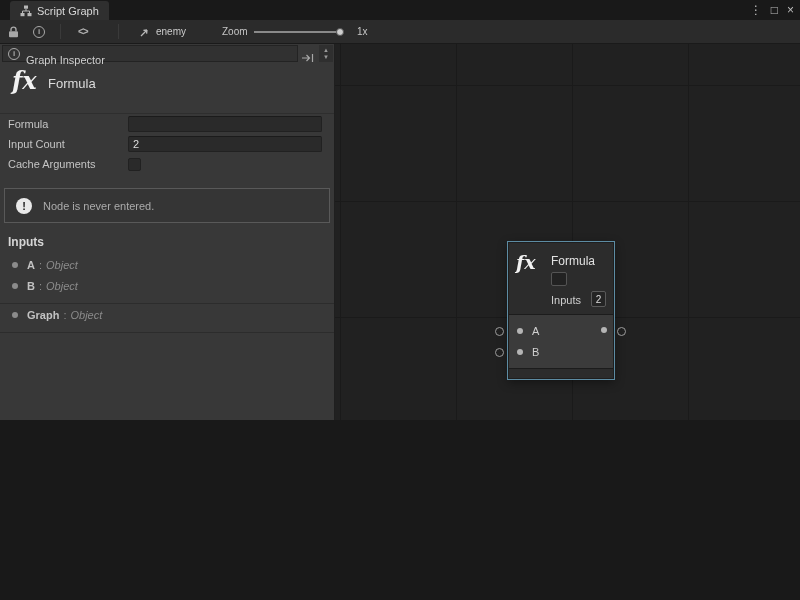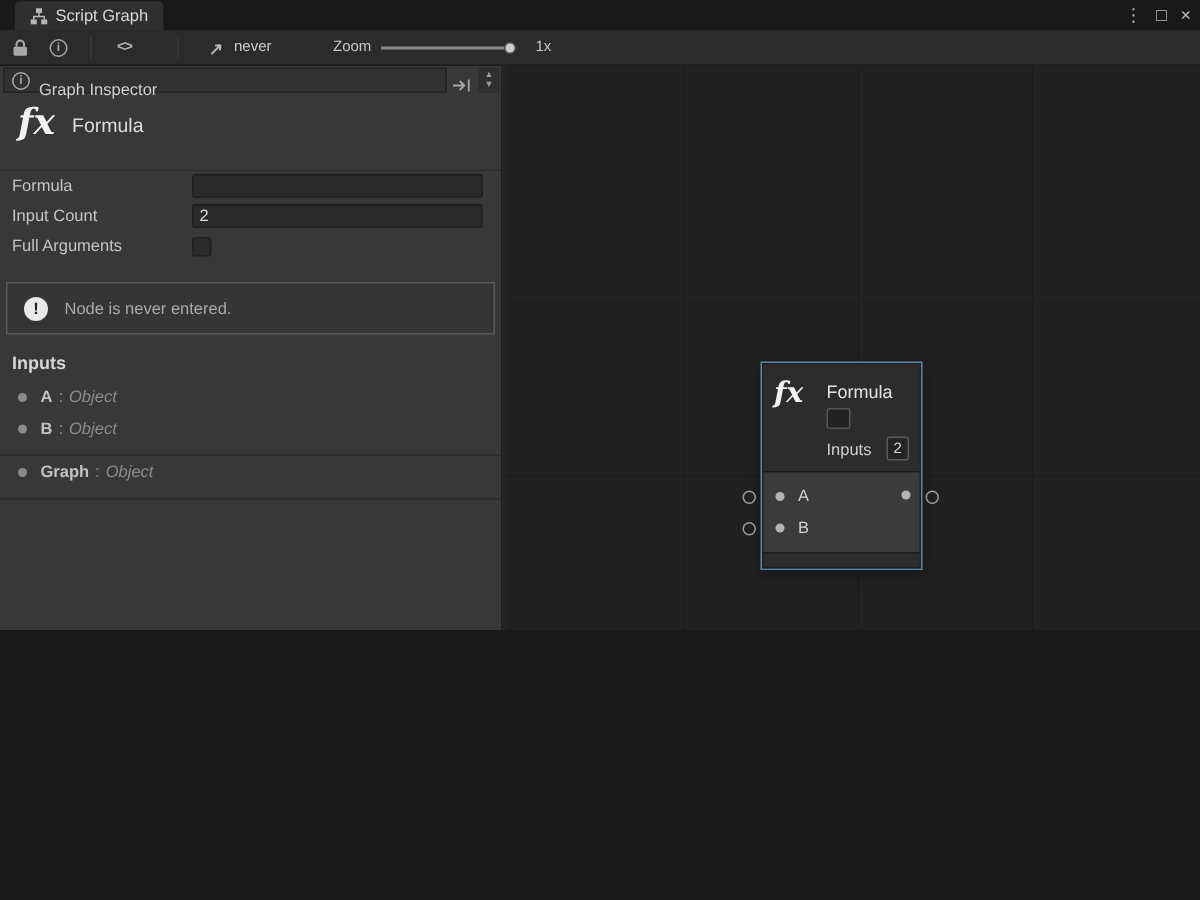--- a/index.html
+++ b/index.html
@@ -141,7 +141,7 @@
       <svg width="11" height="11" viewBox="0 0 11 11">
         <path d="M1 10 L7 4 M7 4 L3.4 4.4 M7 4 L6.6 7.6" stroke="#b8b8b8" stroke-width="1.3" fill="none"></path>
       </svg>
-      <span>never</span>
+      <span>enemy</span>
     </span>
 
     <span class="tb-abs zoom-label" style="left:222px">Zoom</span>

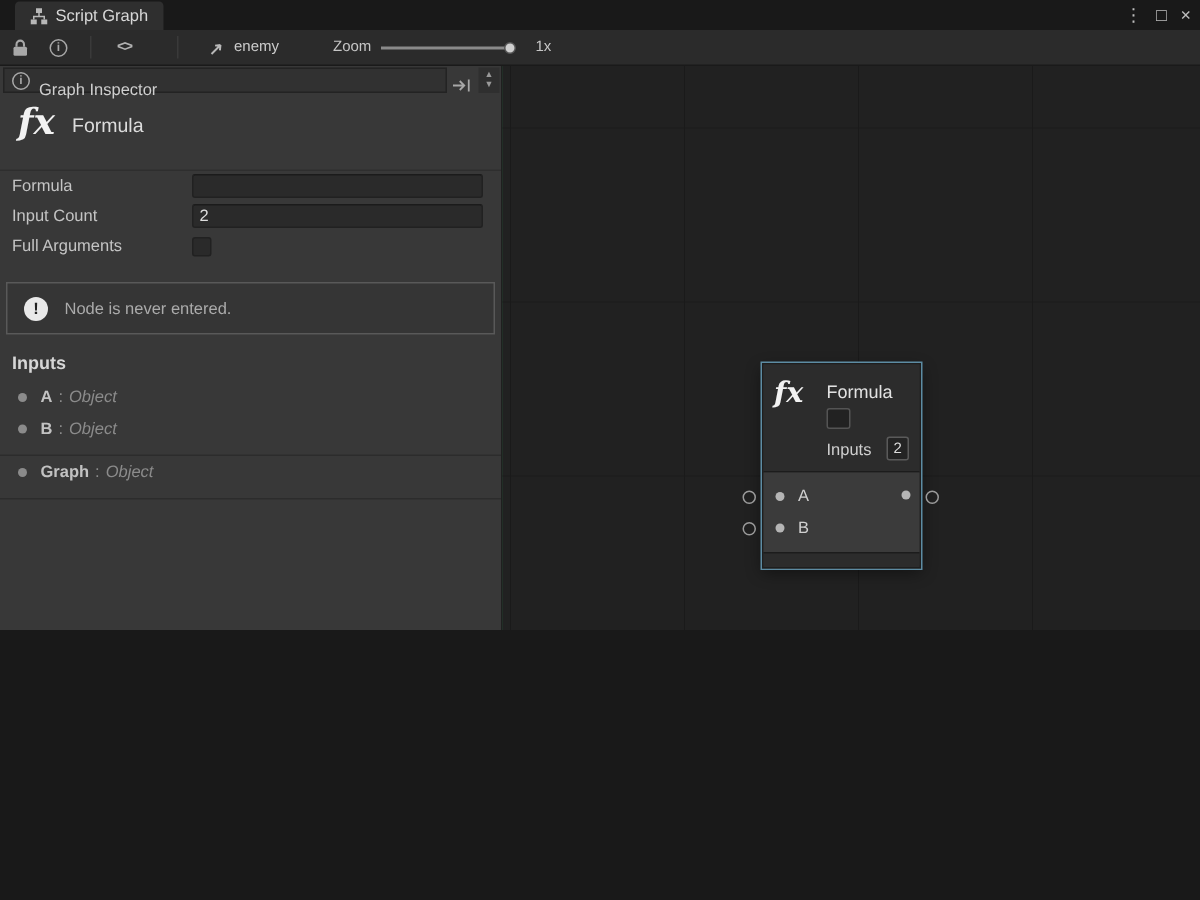--- a/index.html
+++ b/index.html
@@ -185,7 +185,7 @@
         <input class="field-input" type="text" value="2" style="">
       </div>
       <div class="field-row">
-        <span class="field-label">Full Arguments</span>
+        <span class="field-label">Cache Arguments</span>
         <span class="checkbox"></span>
       </div>
     </div>

